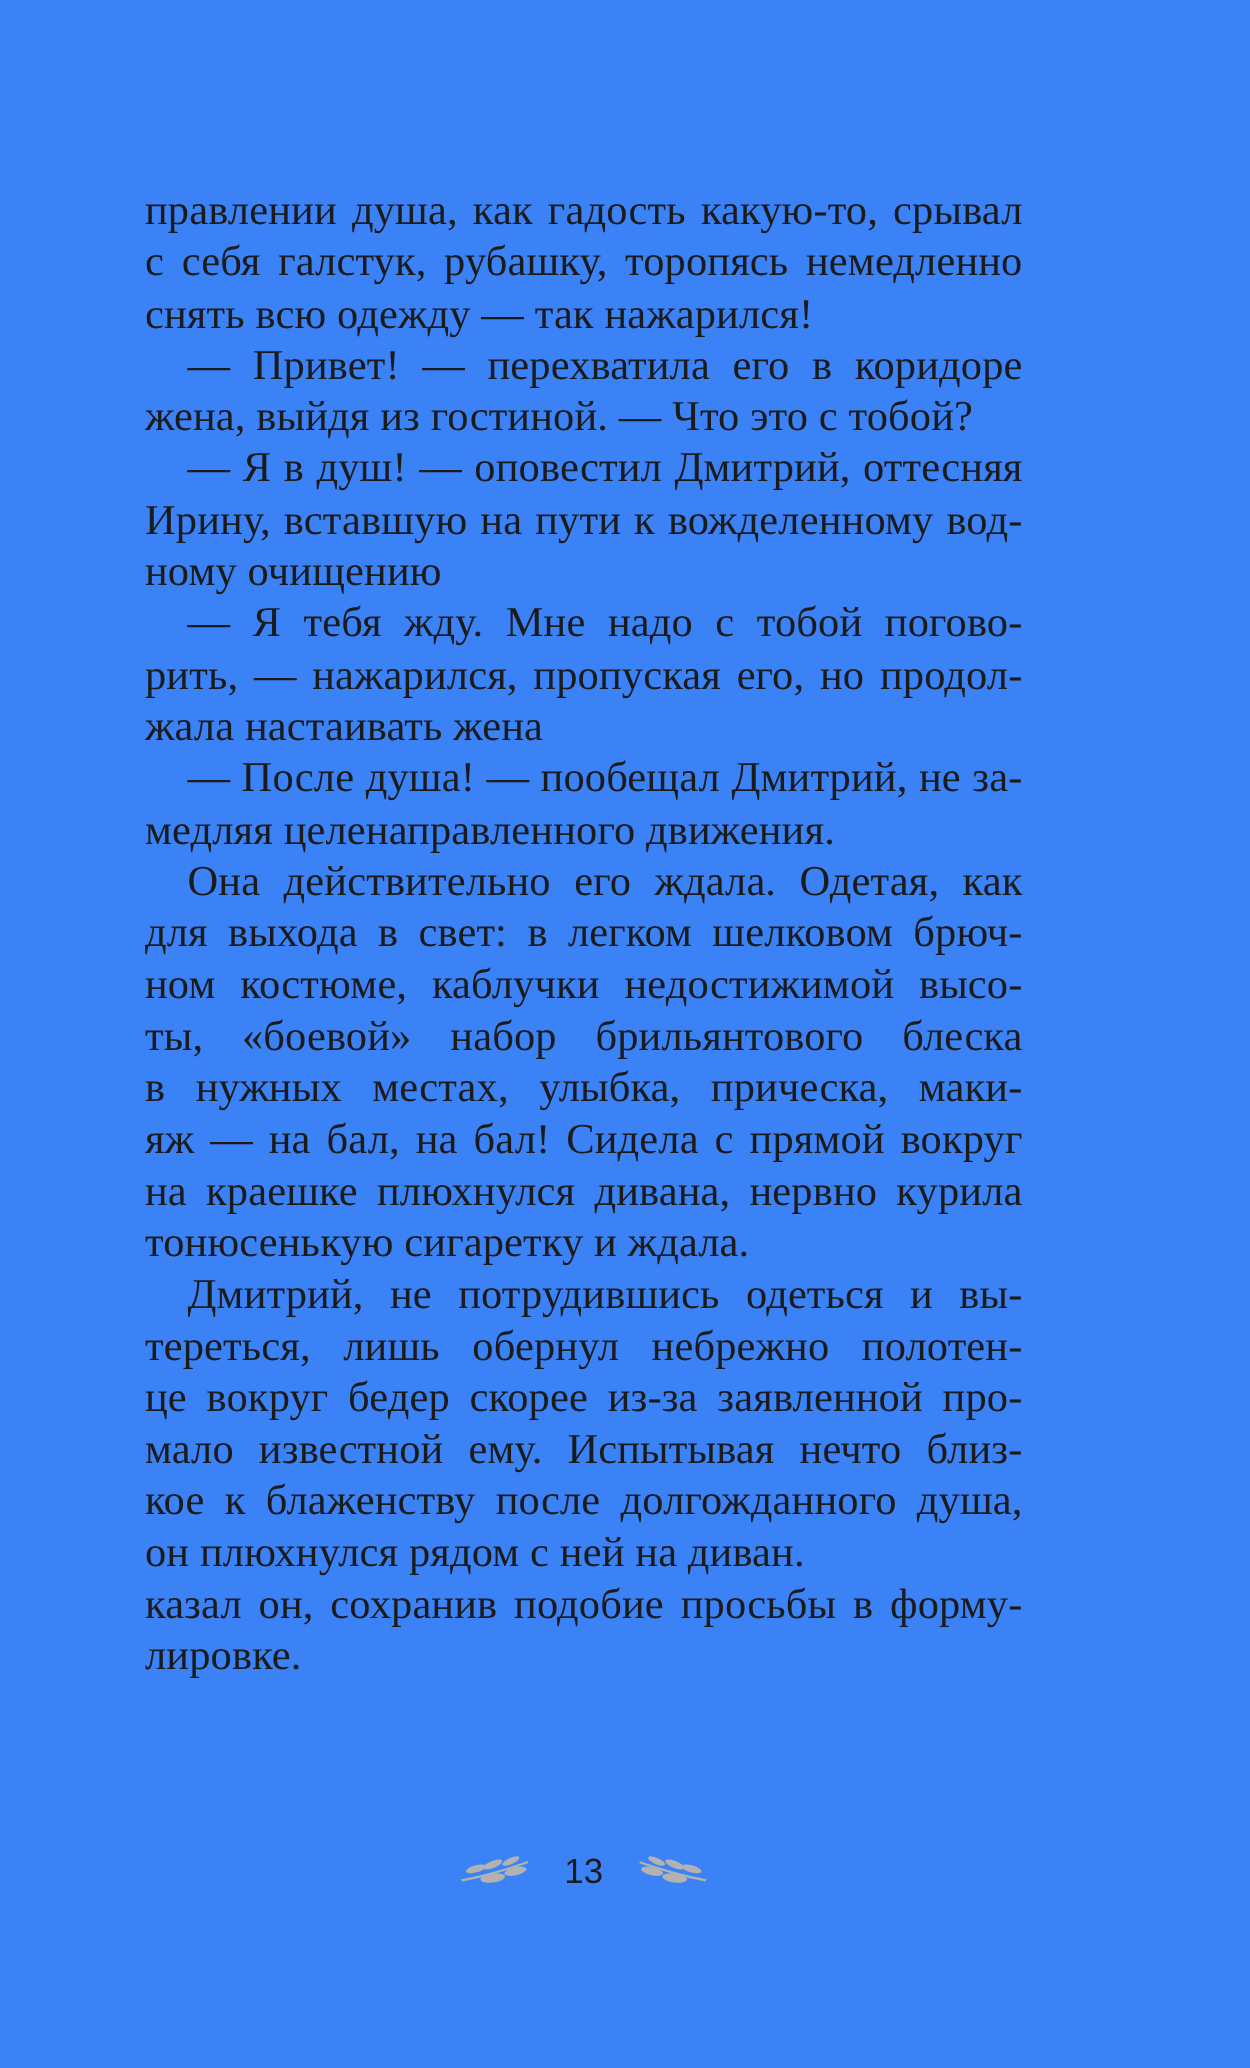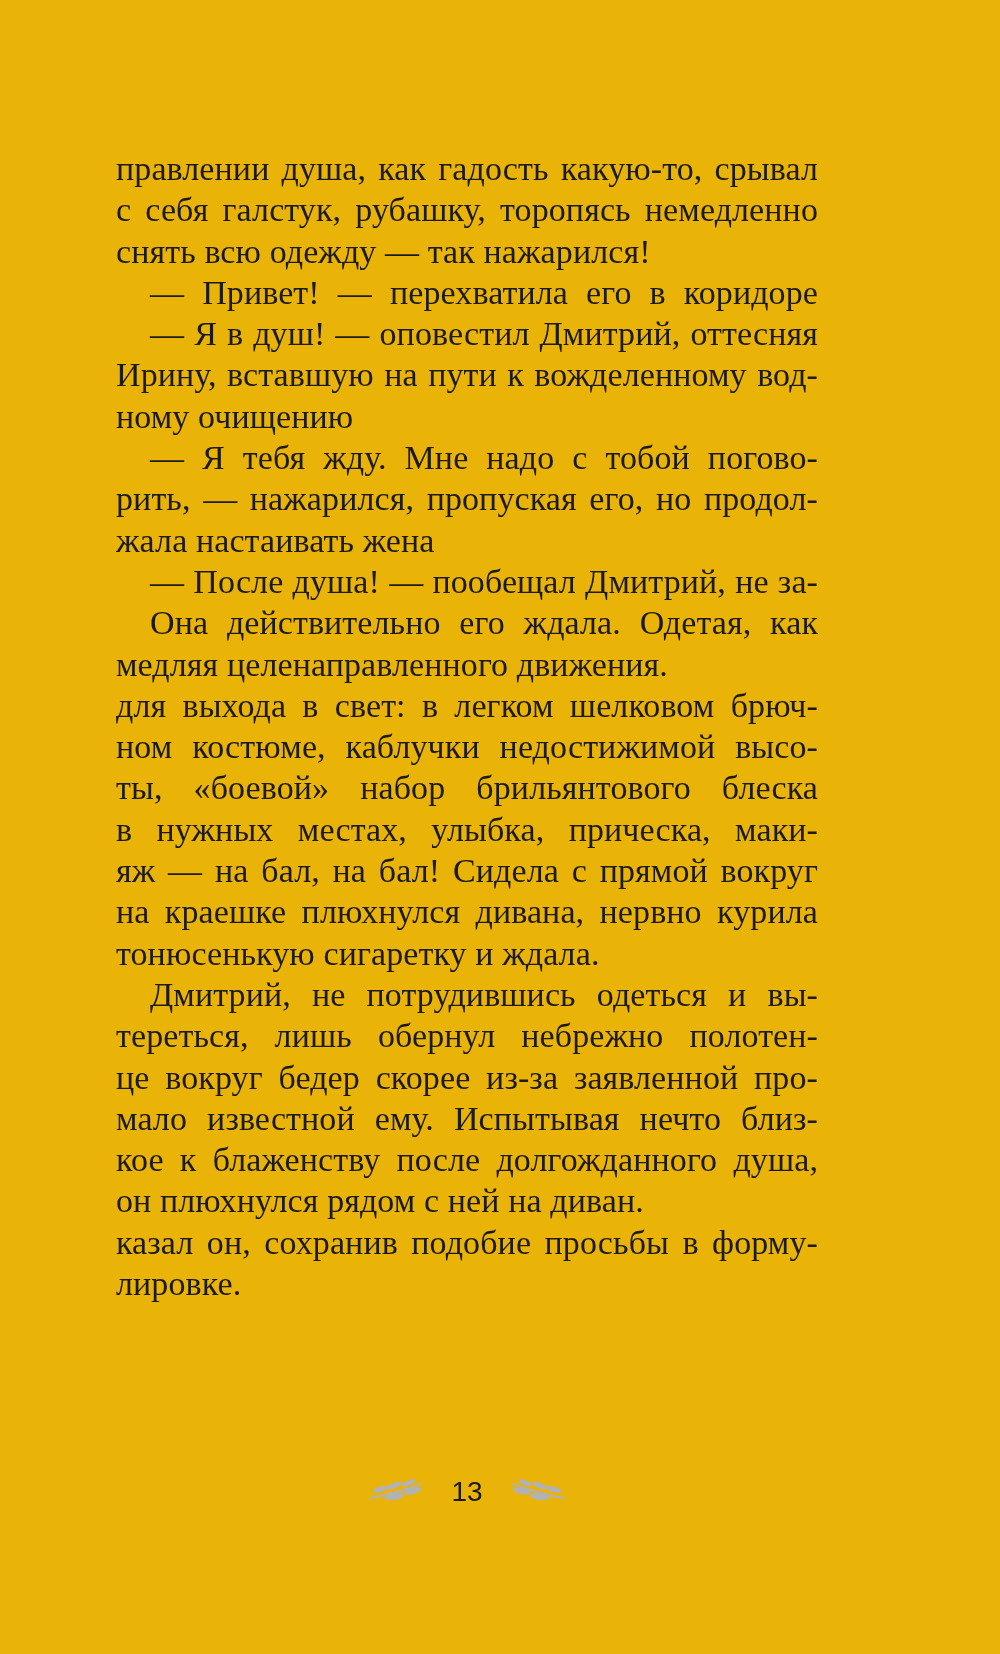--- a/index.html
+++ b/index.html
@@ -11,7 +11,7 @@
     position: relative;
     width: 1000px;
     height: 1654px;
-    background: #eab308;
+    background: #3b82f6;
     overflow: hidden;
     font-family: "Liberation Serif", serif;
   }

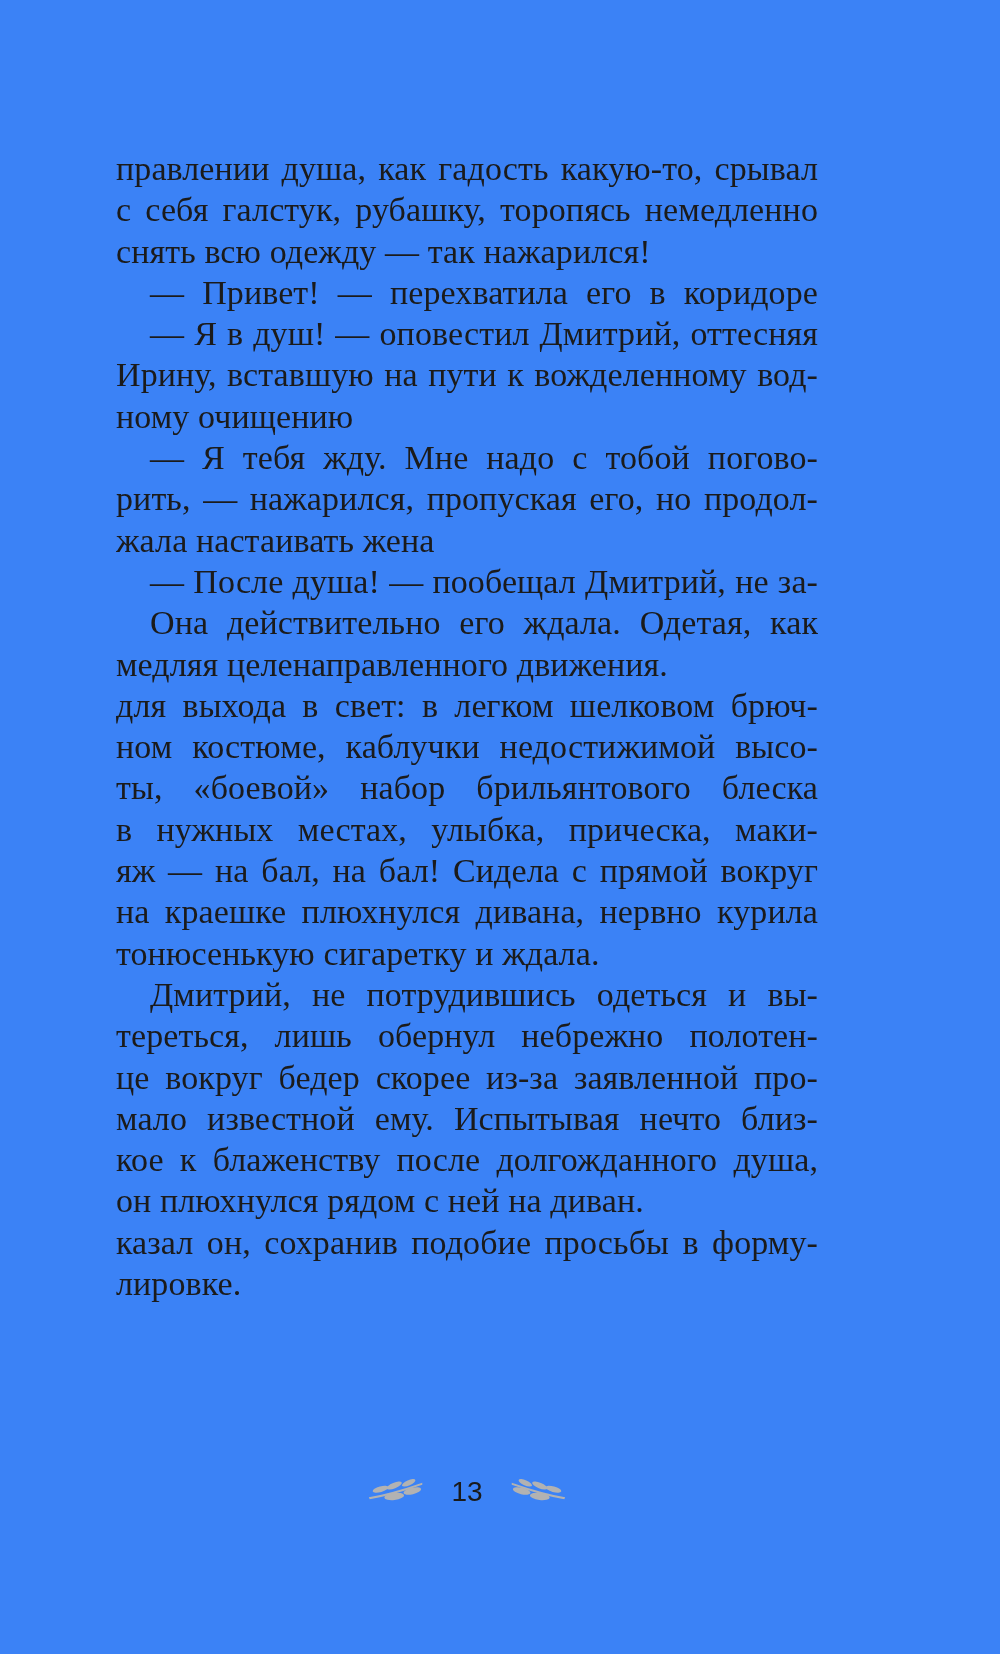--- a/index.html
+++ b/index.html
@@ -74,6 +74,7 @@
       <div class="line">с себя галстук, рубашку, торопясь немедленно</div>
       <div class="line last">снять всю одежду — так нажарился!</div>
       <div class="line indent">— Привет! — перехватила его в коридоре</div>
+      <div class="line last">жена, выйдя из гостиной. — Что это с тобой?</div>
       <div class="line indent">— Я в душ! — оповестил Дмитрий, оттесняя</div>
       <div class="line">Ирину, вставшую на пути к вожделенному вод-</div>
       <div class="line last">ному очищению</div>

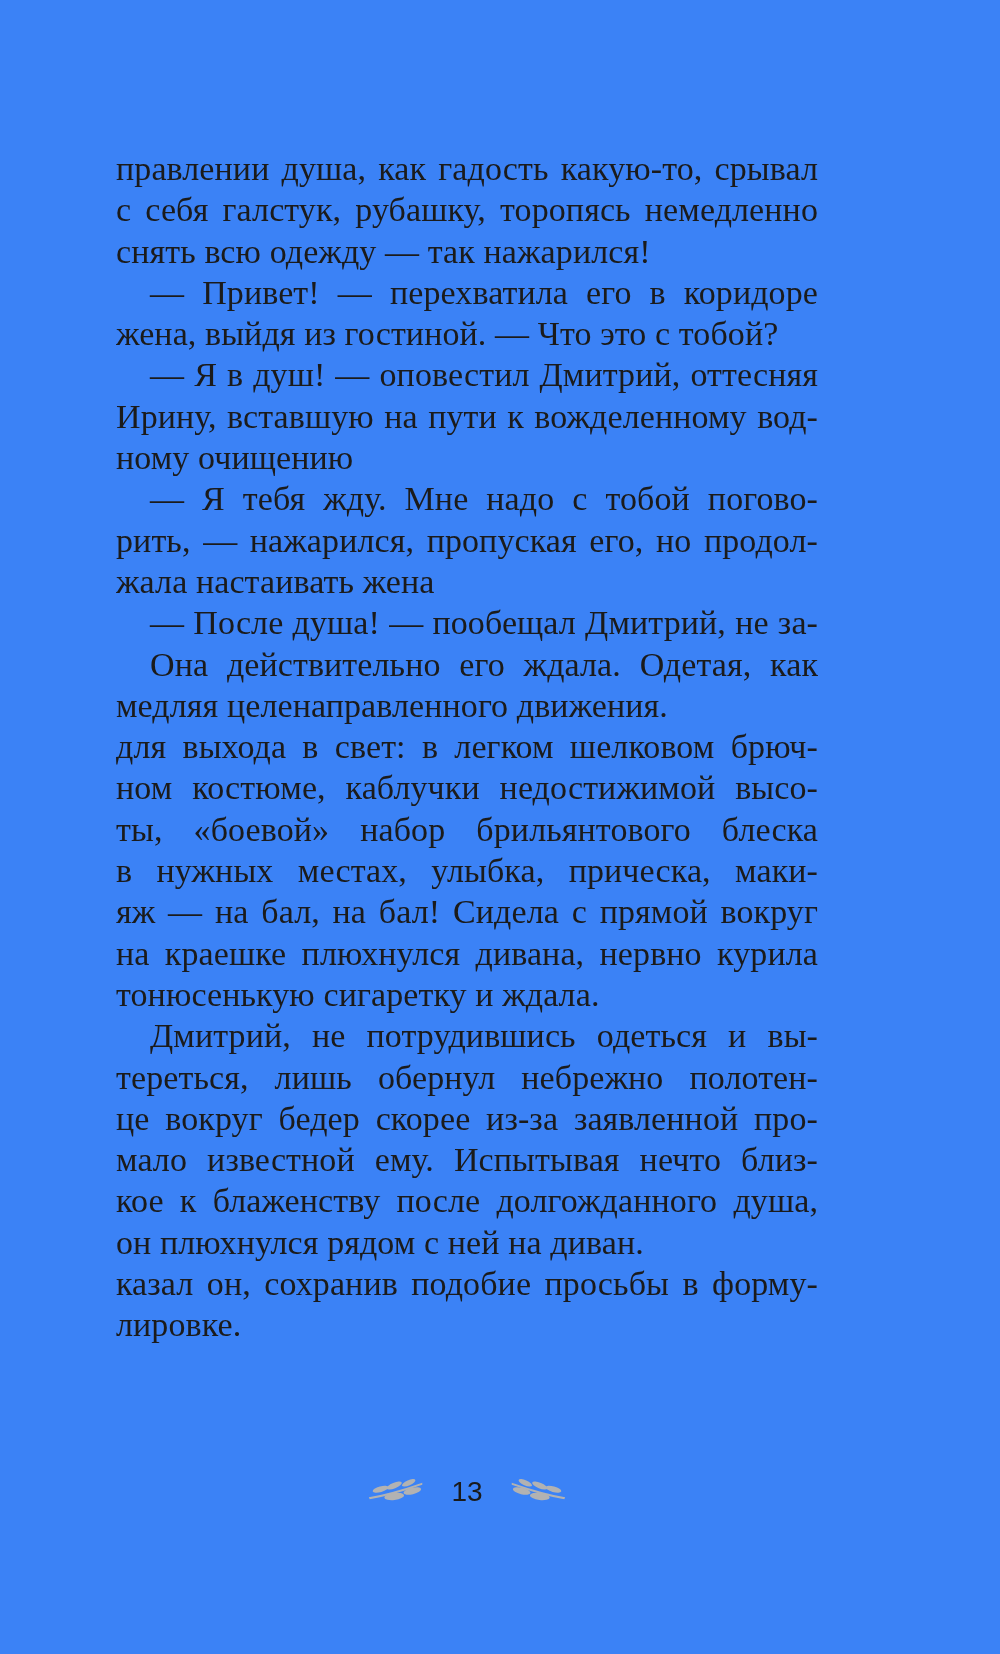--- a/index.html
+++ b/index.html
@@ -82,8 +82,8 @@
       <div class="line">рить, — нажарился, пропуская его, но продол-</div>
       <div class="line last">жала настаивать жена</div>
       <div class="line indent">— После душа! — пообещал Дмитрий, не за-</div>
+      <div class="line last">медляя целенаправленного движения.</div>
       <div class="line indent">Она действительно его ждала. Одетая, как</div>
-      <div class="line last">медляя целенаправленного движения.</div>
       <div class="line">для выхода в свет: в легком шелковом брюч-</div>
       <div class="line">ном костюме, каблучки недостижимой высо-</div>
       <div class="line">ты, «боевой» набор брильянтового блеска</div>

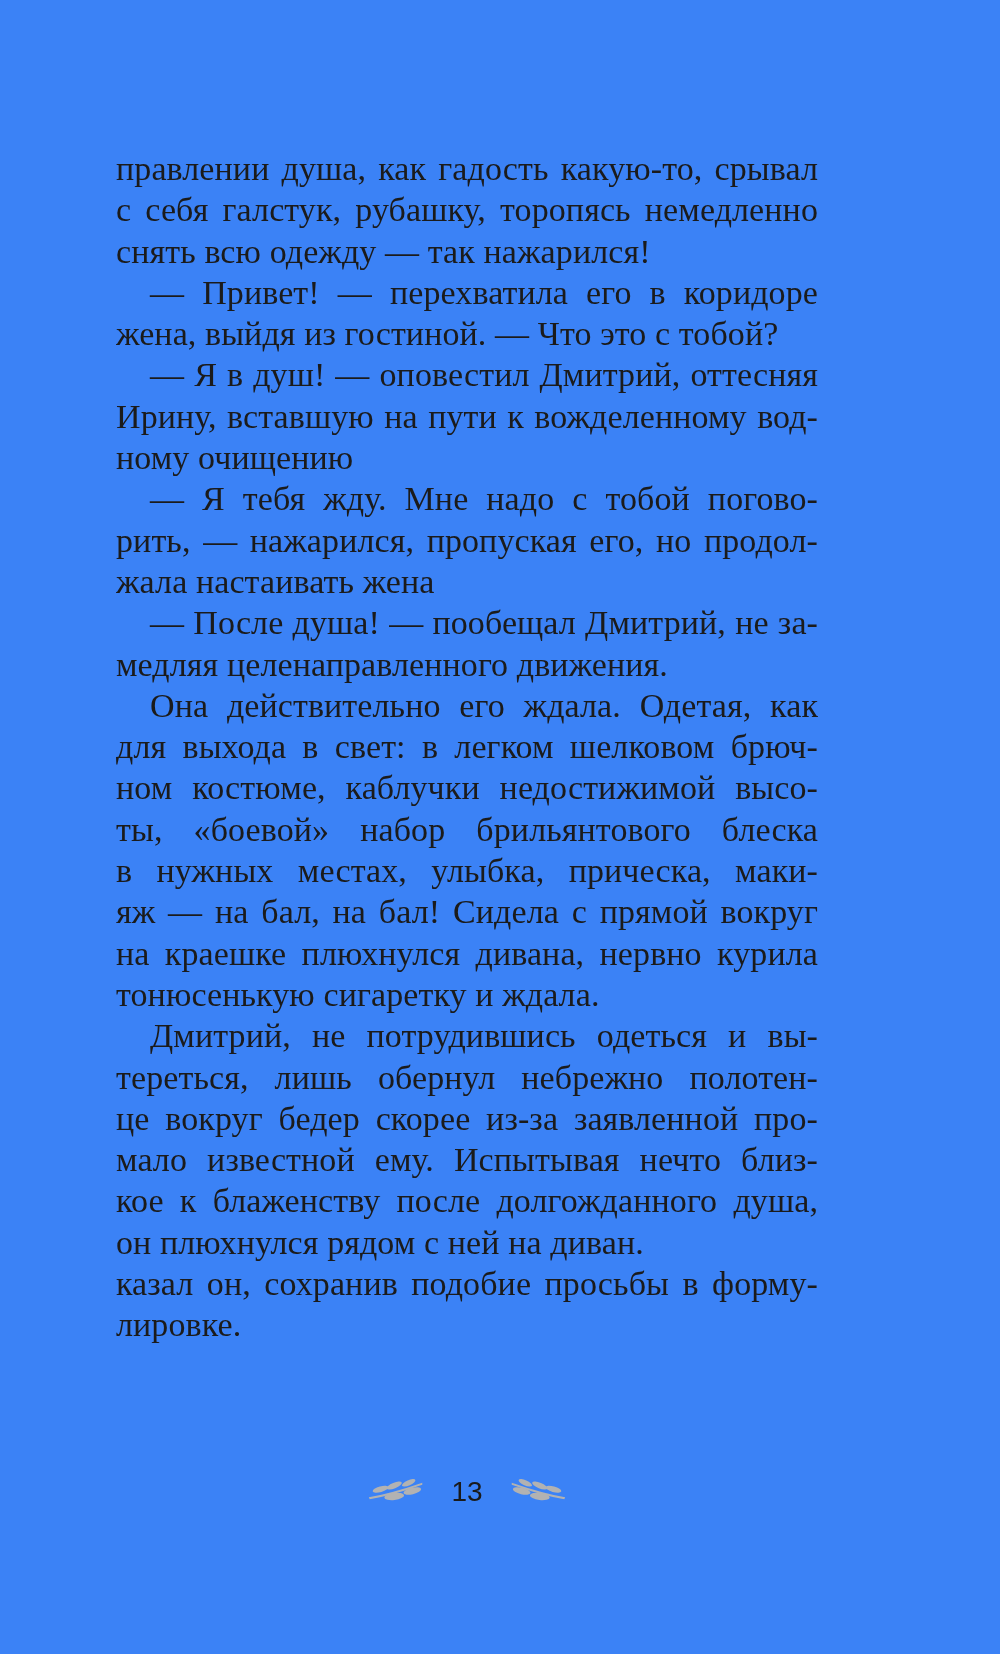--- a/index.html
+++ b/index.html
@@ -46,6 +46,7 @@
     width: 702px;
     height: 38px;
     display: flex;
+    align-items: center;
     justify-content: center;
     gap: 26px;
   }

